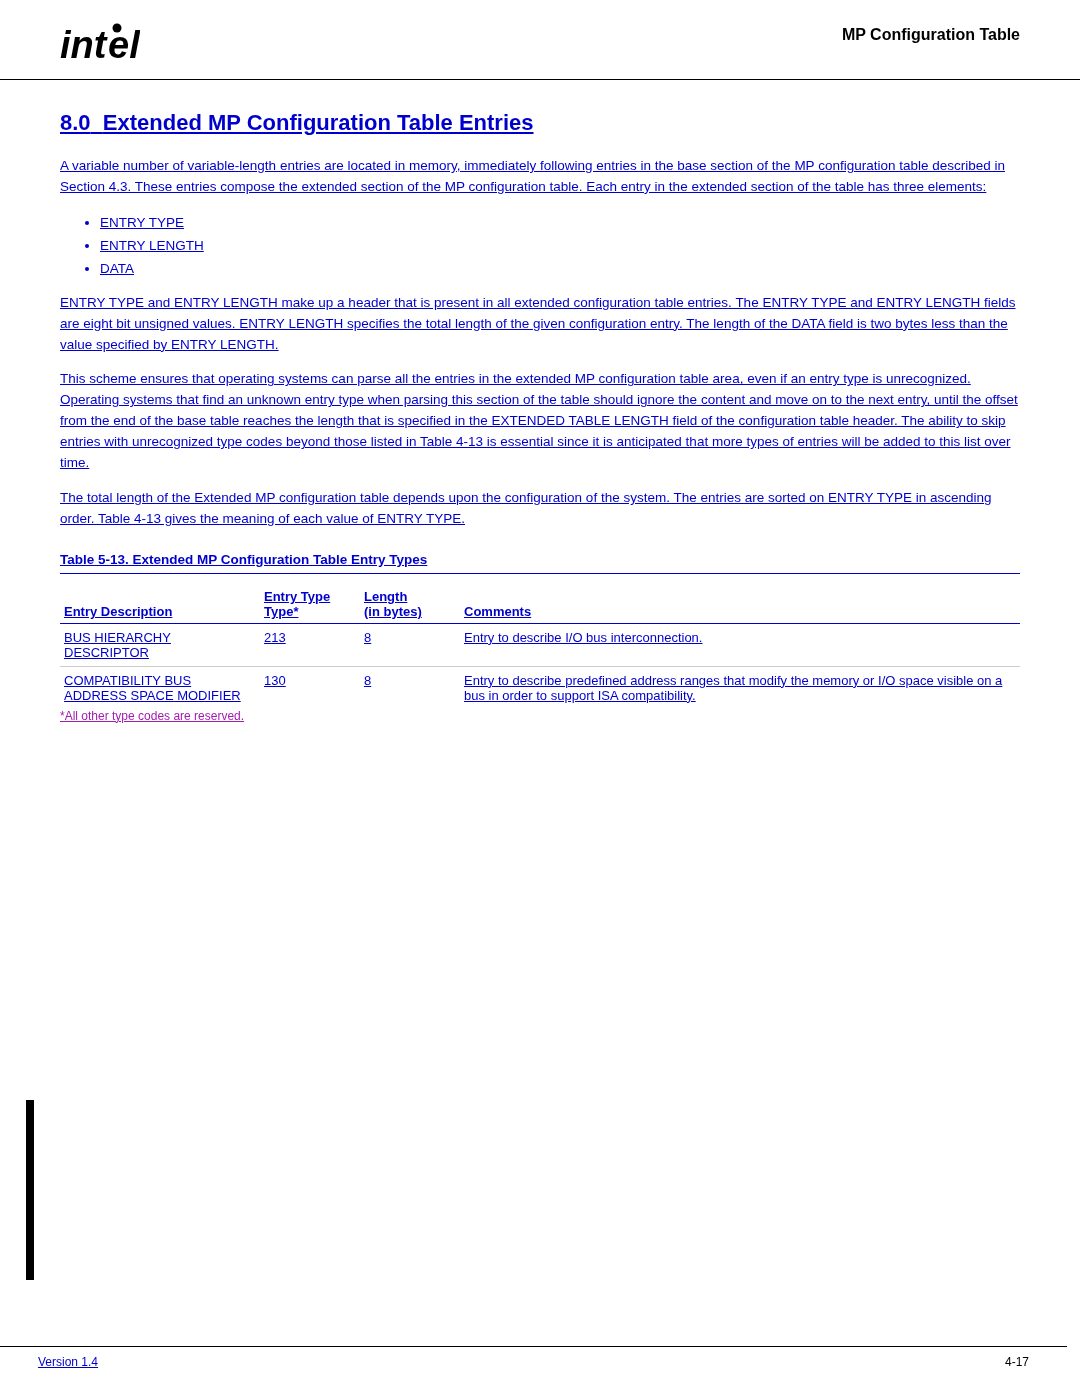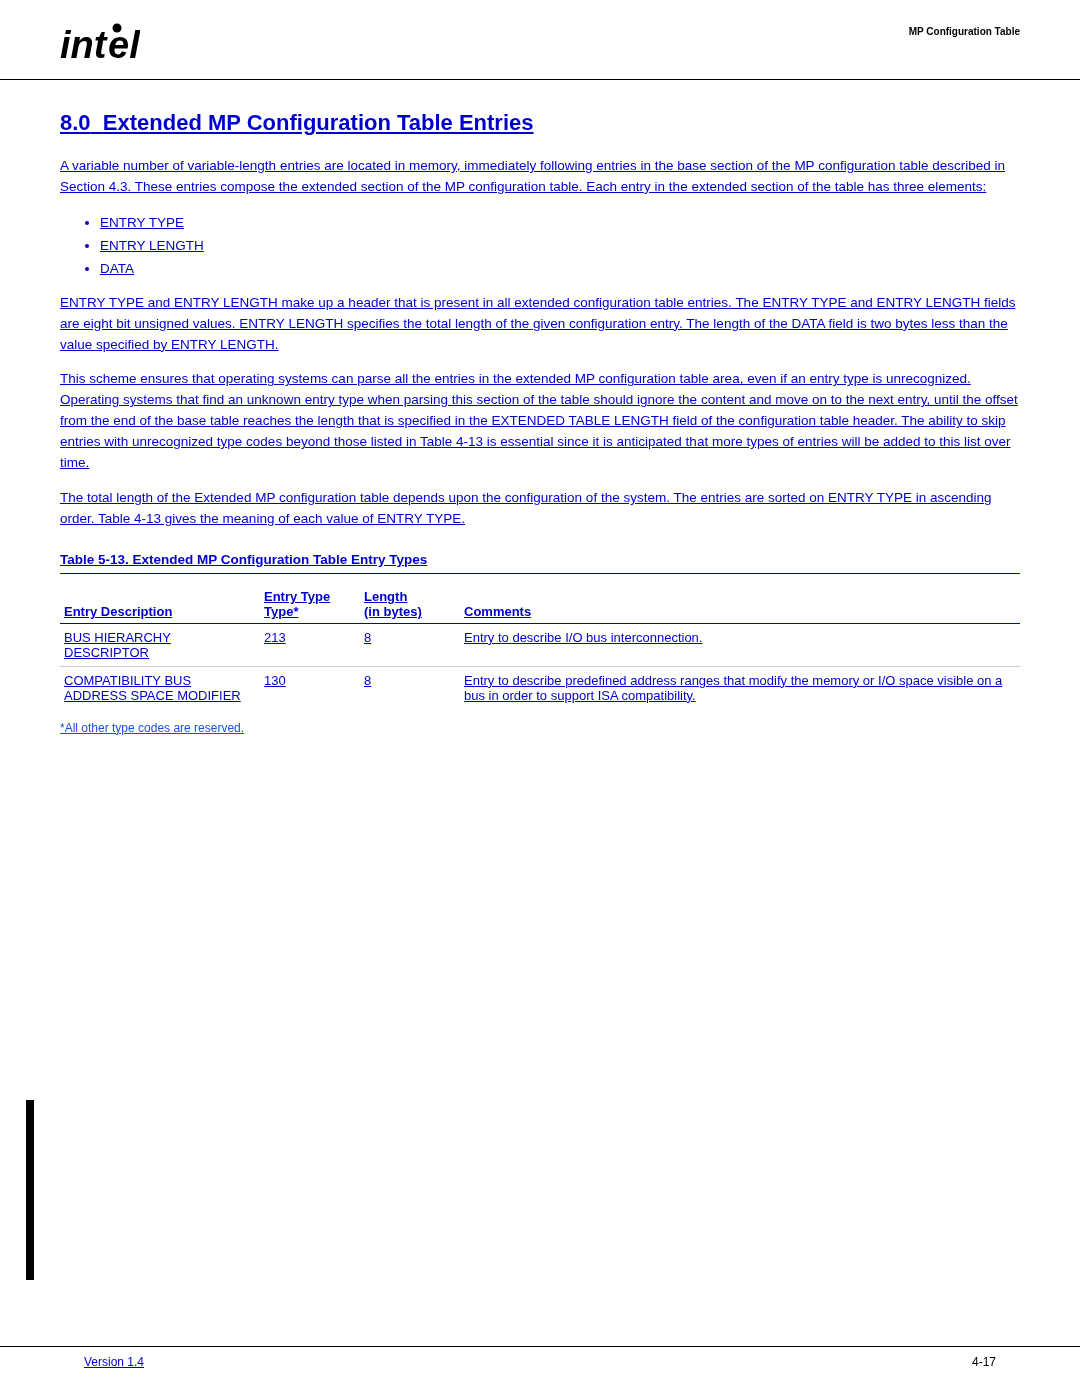--- a/index.html
+++ b/index.html
@@ -26,7 +26,7 @@
       border-bottom: 1px solid #000;
     }
     .header-right {
-      font-size: 10px;
+      font-size: 16px;
       font-weight: bold;
       color: #000;
       text-align: right;

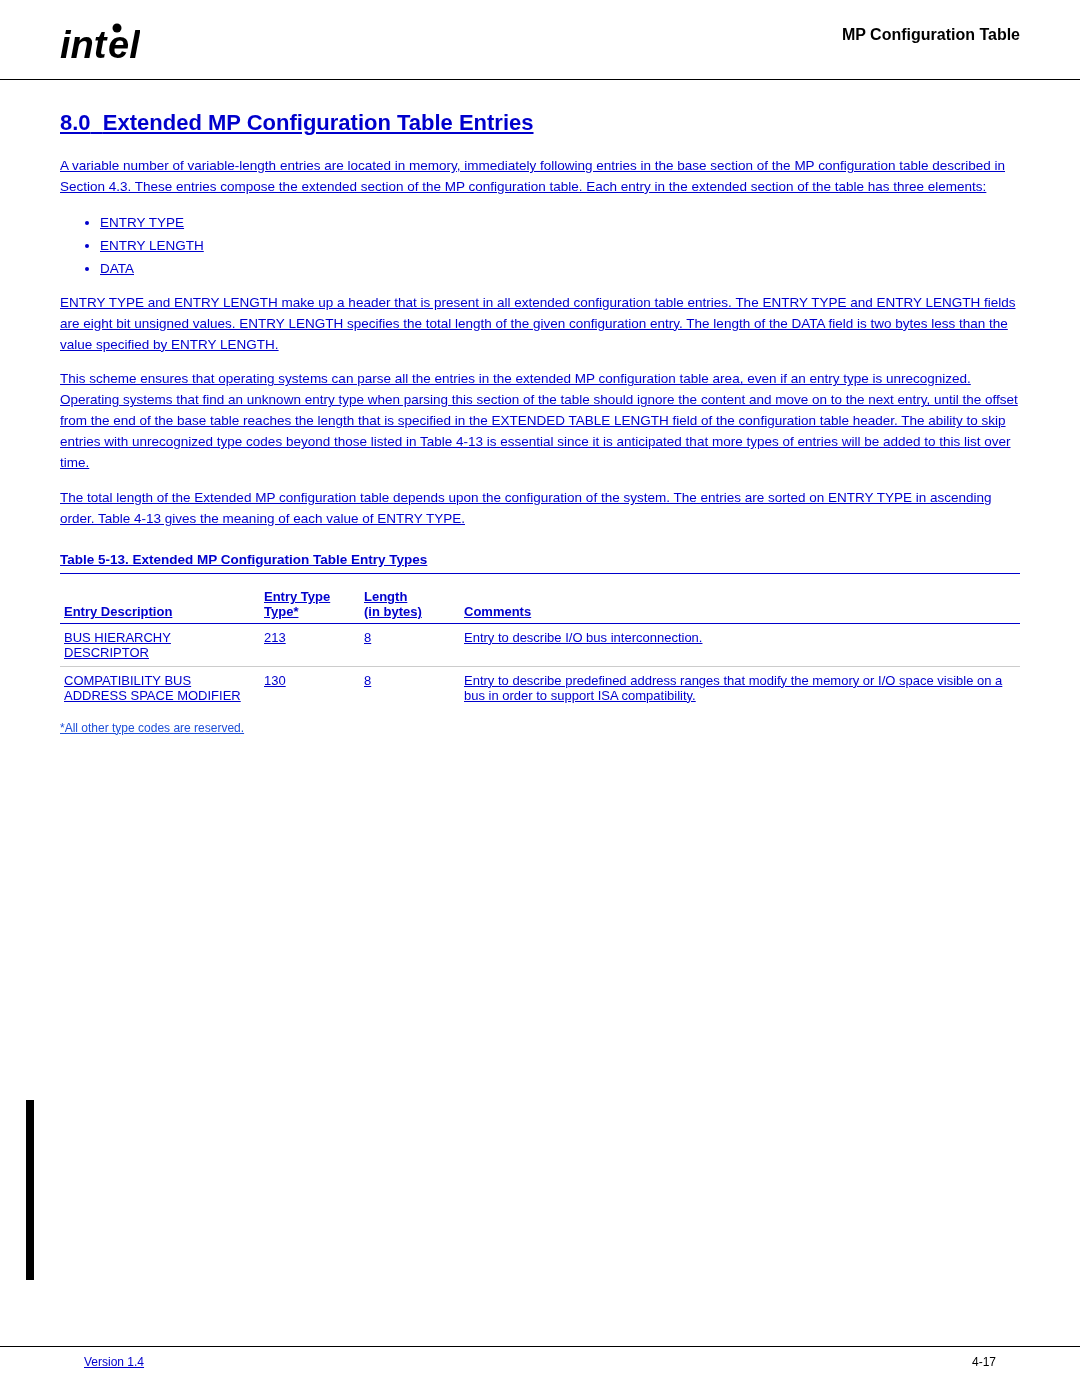--- a/index.html
+++ b/index.html
@@ -106,9 +106,9 @@
     }
     .footnote {
       font-size: 12px;
-      color: #1d4ed8;
-      text-decoration: underline;
-      margin-top: 12px;
+      color: #a21caf;
+      text-decoration: underline;
+      margin-top: 0;
     }
     
     .page-footer {

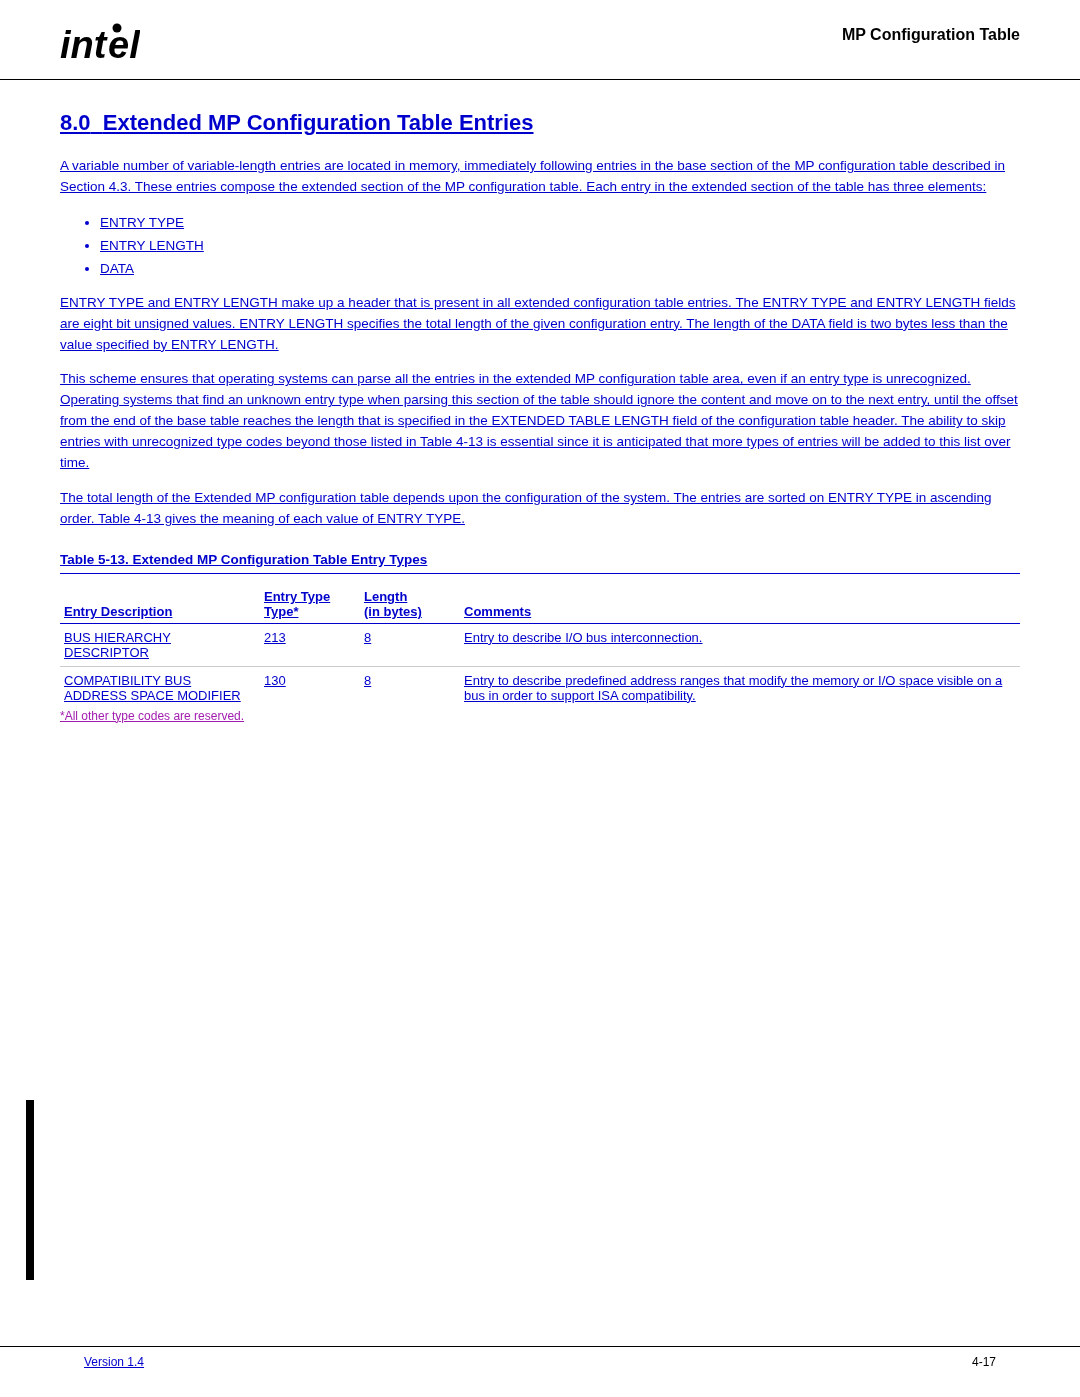--- a/index.html
+++ b/index.html
@@ -115,11 +115,11 @@
       position: absolute;
       bottom: 28px;
       left: 0;
-      right: 0;
+      right: 13px;
       display: flex;
       justify-content: space-between;
       align-items: center;
-      padding: 0 84px;
+      padding: 0 38px;
       border-top: 1px solid #000;
       padding-top: 8px;
     }

